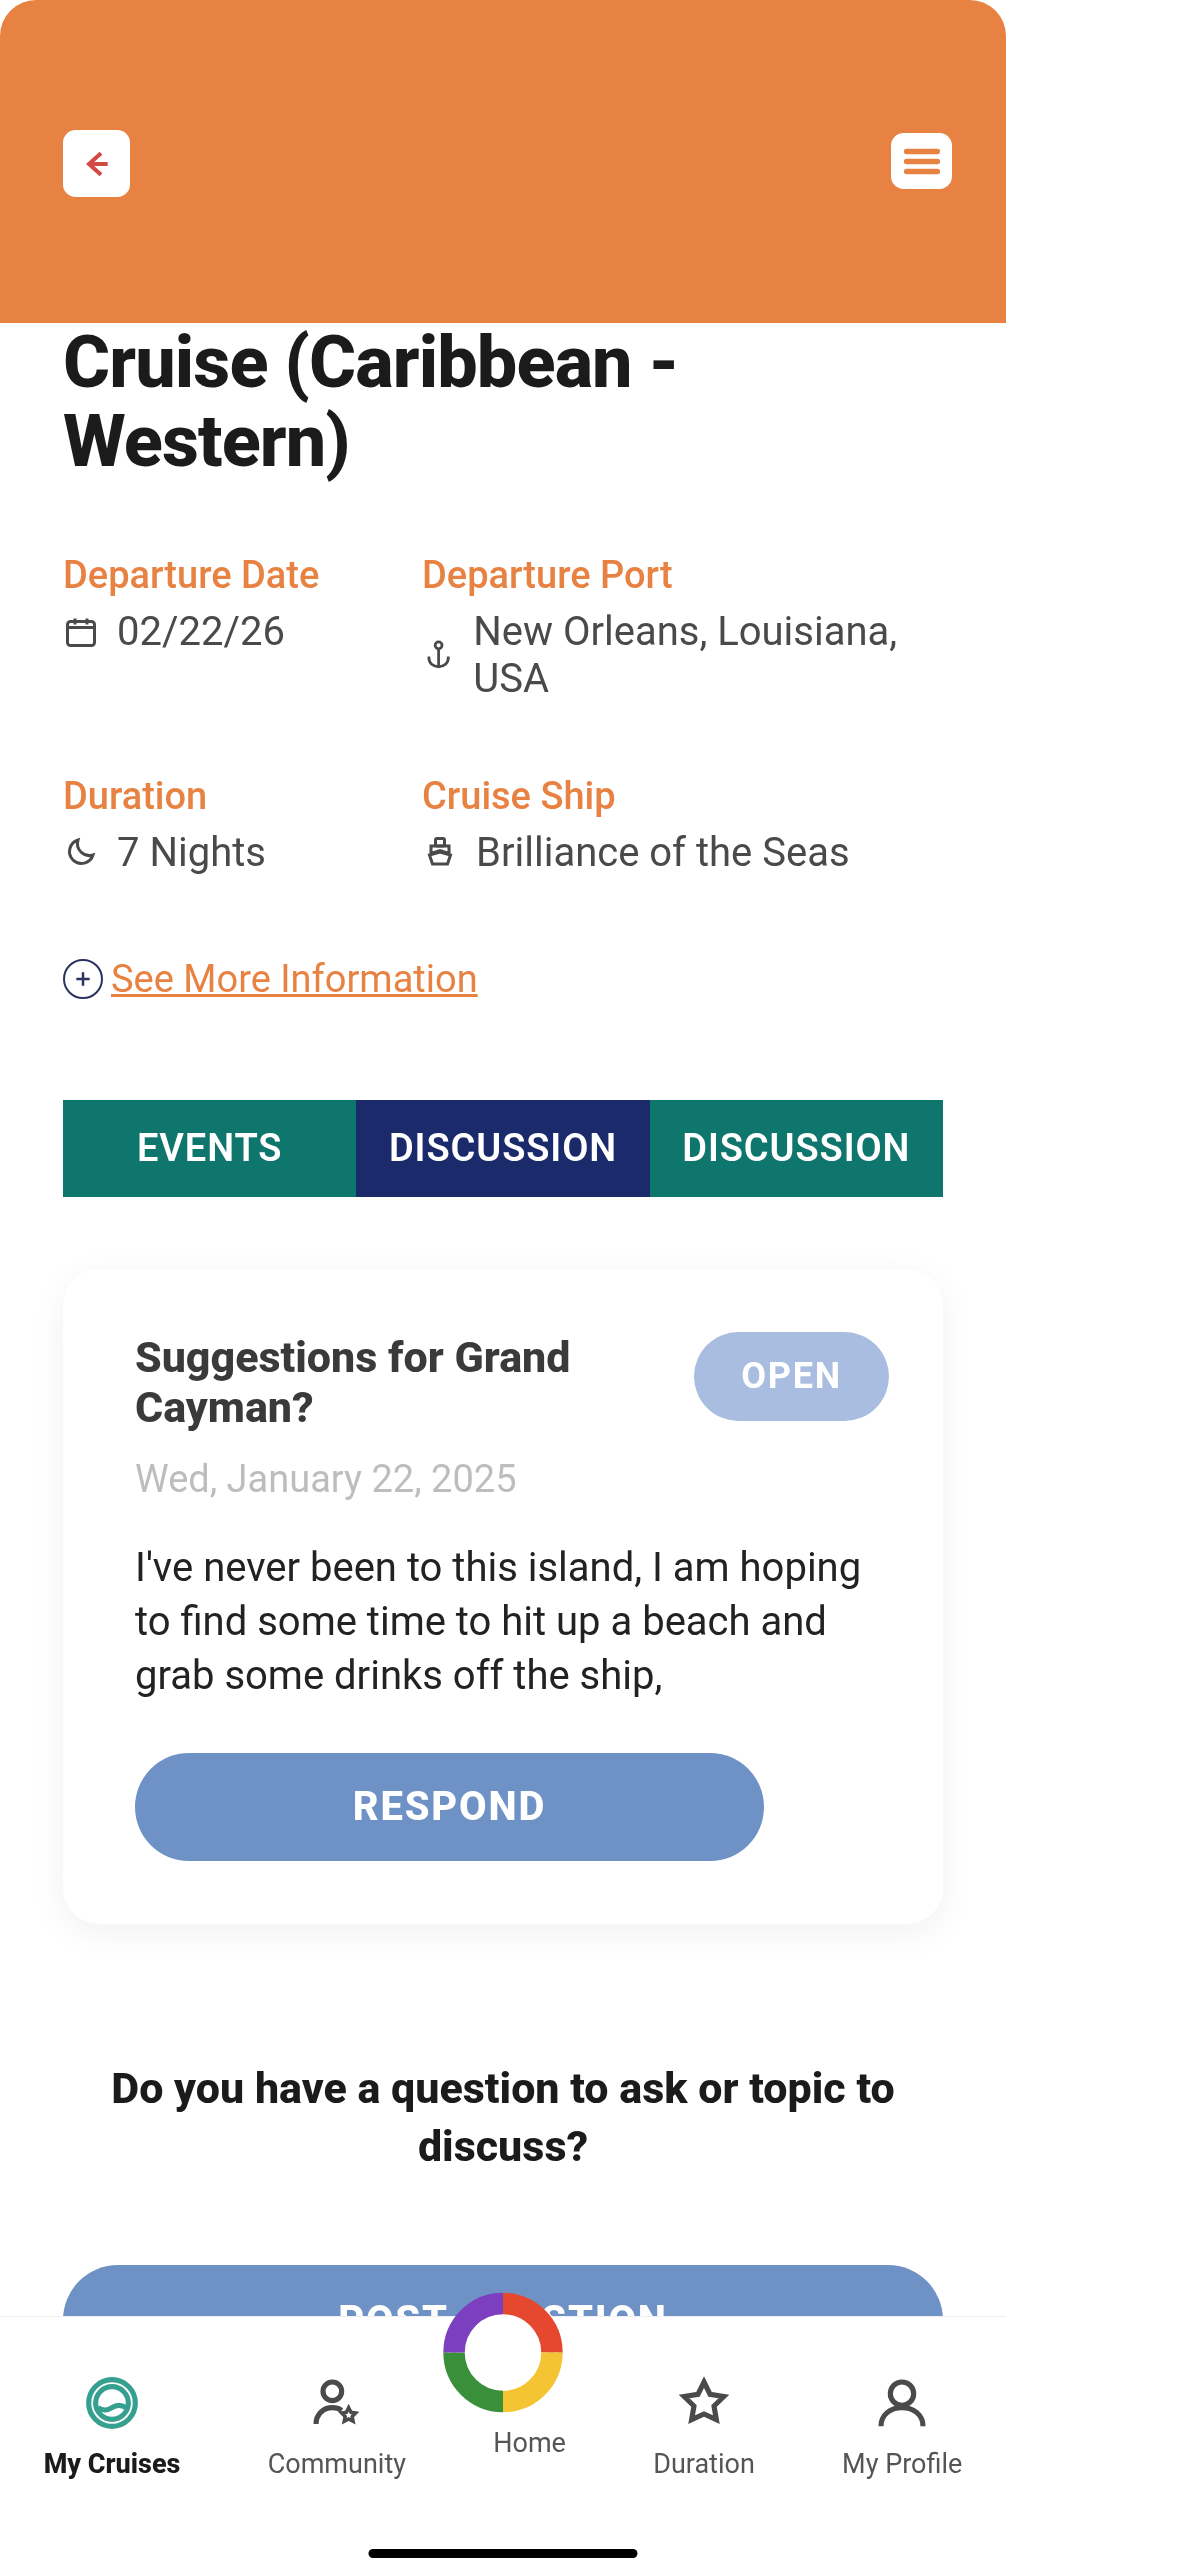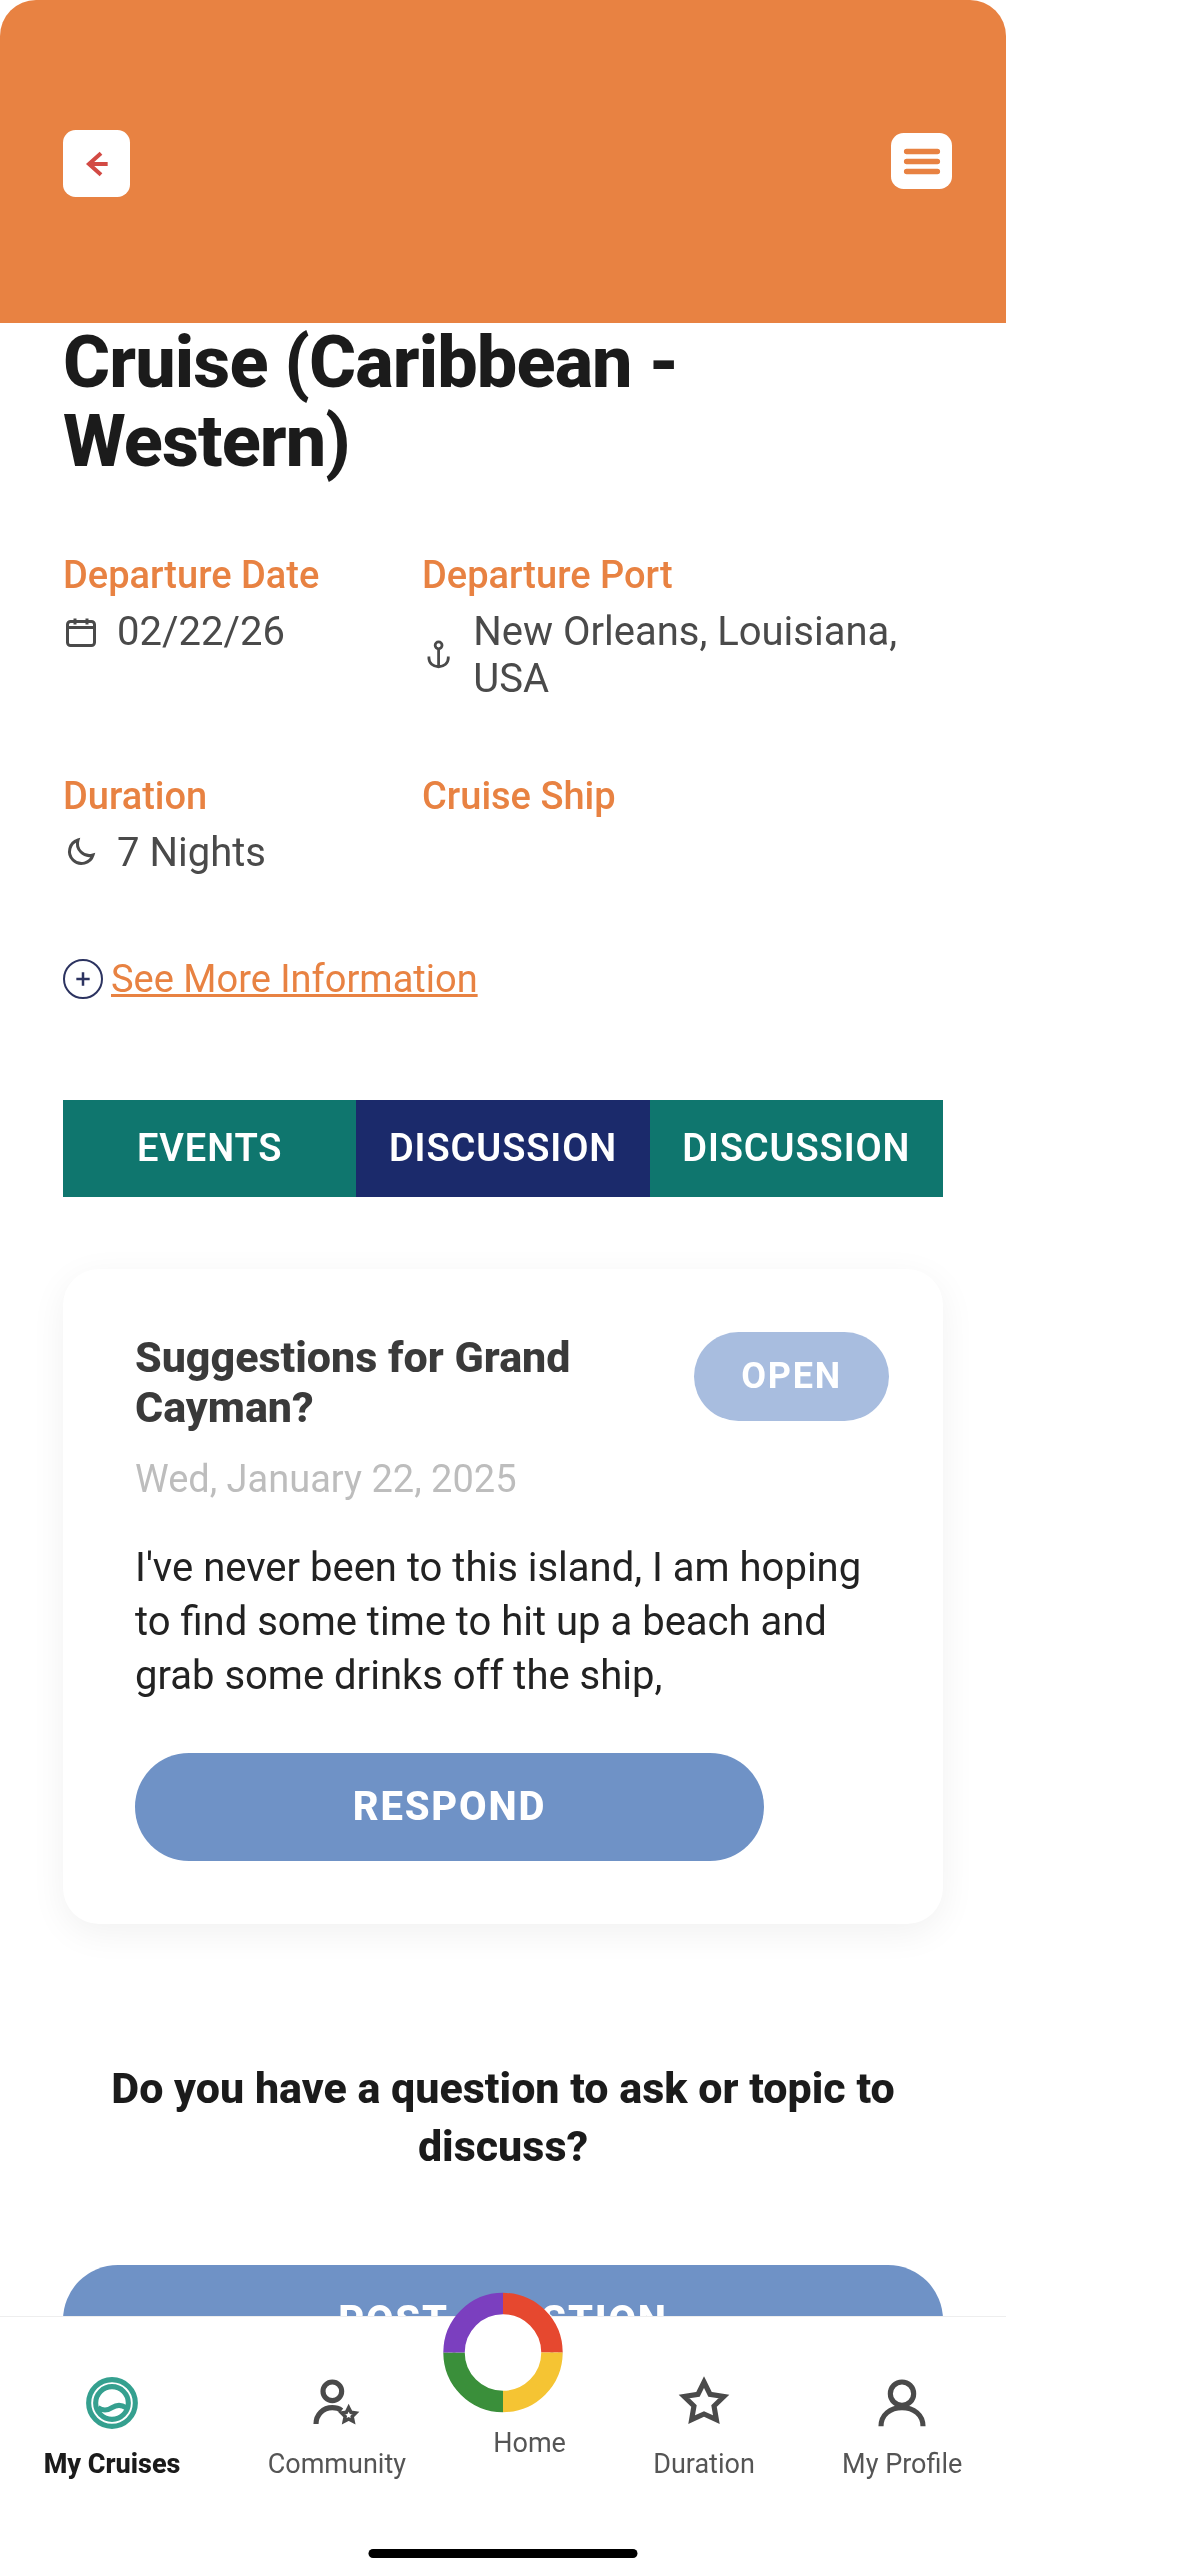--- a/index.html
+++ b/index.html
@@ -109,6 +109,13 @@
       </div>
       <div>
         <div class="info-label">Cruise Ship</div>
+        <div class="info-value">
+          <svg class="info-icon" viewBox="0 0 24 24">
+              <rect x="9" y="3" width="6" height="5" rx="1"></rect>
+              <path d="M6 8h12v5l-6-2-6 2zM5 14l7-2 7 2-2 6H7z"></path>
+            </svg>
+          <span>Brilliance of the Seas</span>
+        </div>
       </div>
     </div>
 

